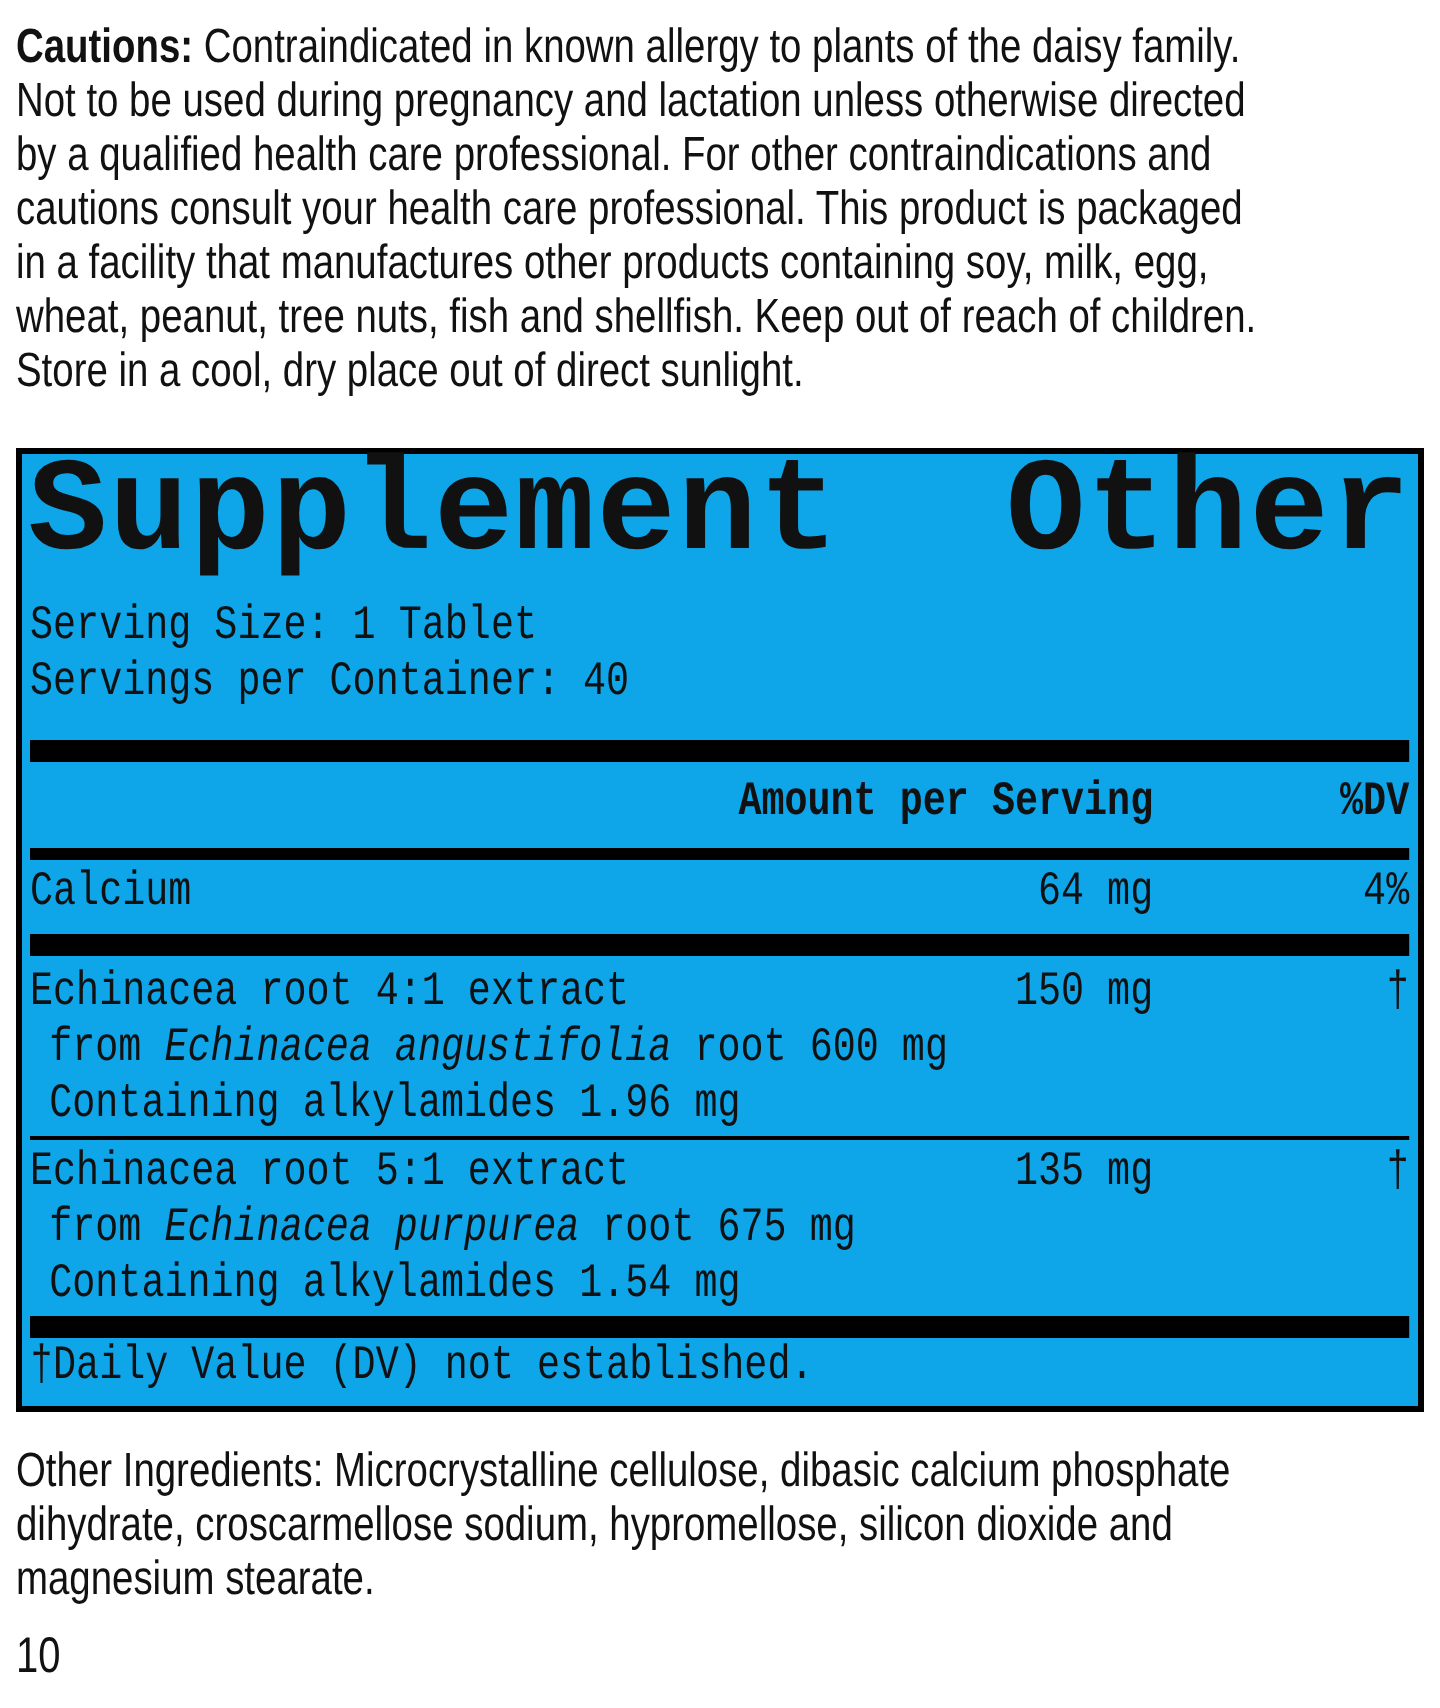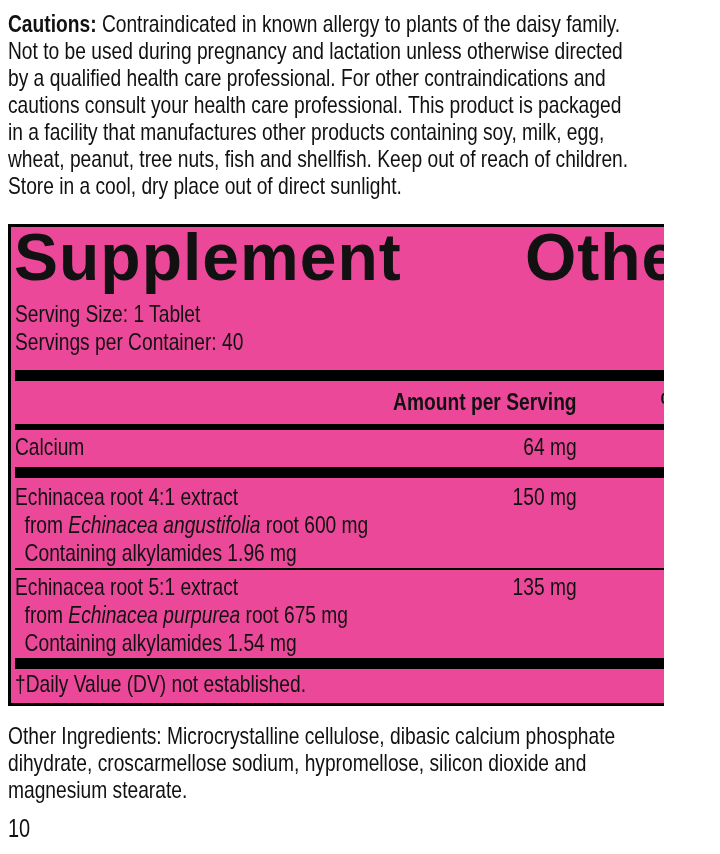--- a/index.html
+++ b/index.html
@@ -5,7 +5,7 @@
   html,body { margin:0; padding:0; background:#ffffff; }
   .page {
     position: relative;
-    width: 664px;
+    width: 720px;
     height: 854px;
     box-sizing: border-box;
     padding: 8px 8px 0 8px;

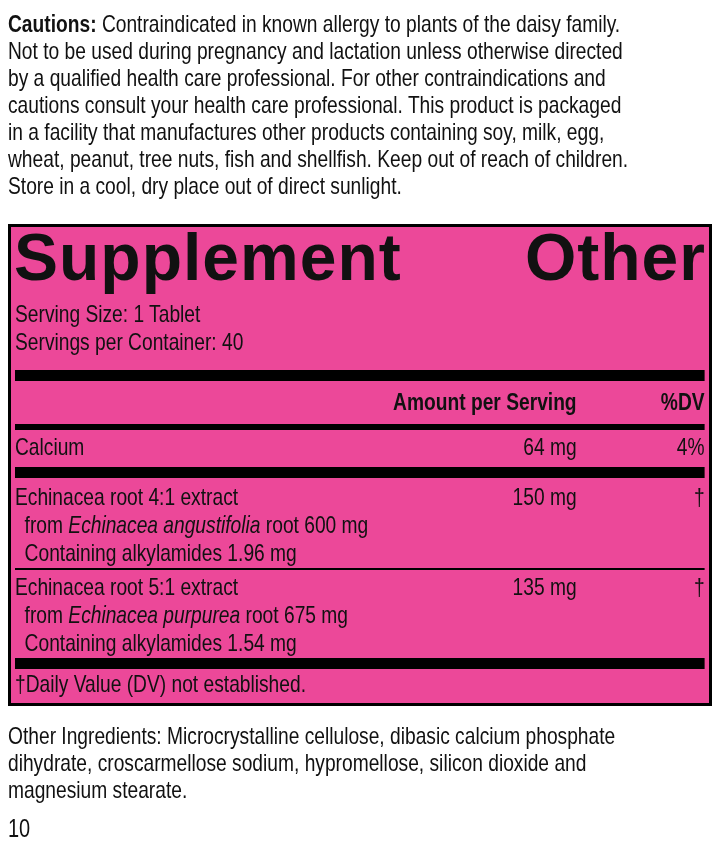--- a/index.html
+++ b/index.html
@@ -34,7 +34,8 @@
     border: 3px solid #000;
     width: 704px;
     box-sizing: border-box;
-    background: #ec4899;
+    background: #0ea5e9;
+    font-family: Liberation Mono, monospace;
   }
   .sf-title {
     display: flex;

